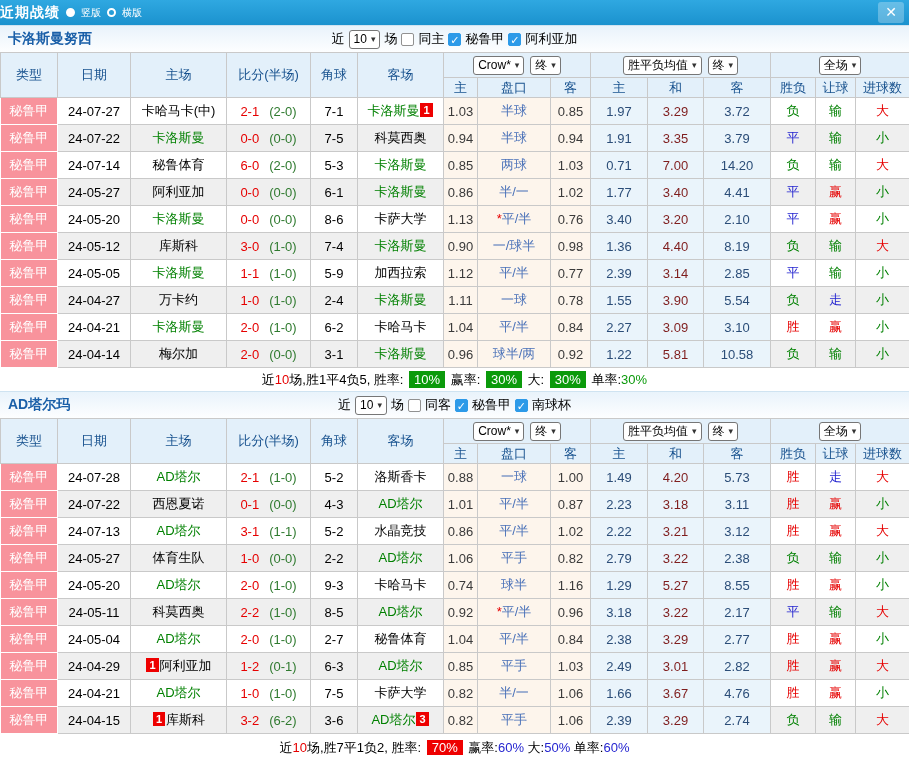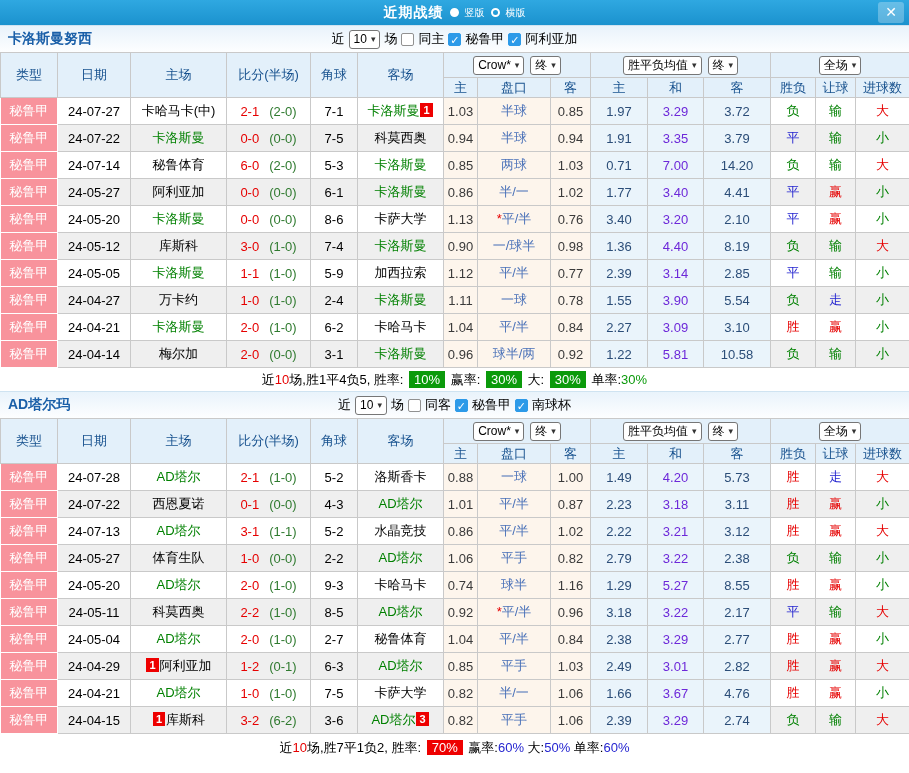--- a/index.html
+++ b/index.html
@@ -13,7 +13,7 @@
   .topbar {
     position:relative; height:25px;
     background:linear-gradient(#2fa8e1,#1b92ce);
-    display:flex; align-items:center; justify-content:center; gap:6px;
+    display:flex; align-items:center; justify-content:flex-start; gap:6px;
     color:#fff;
   }
   .topbar-title { font-weight:bold; font-size:14px; letter-spacing:1px; }

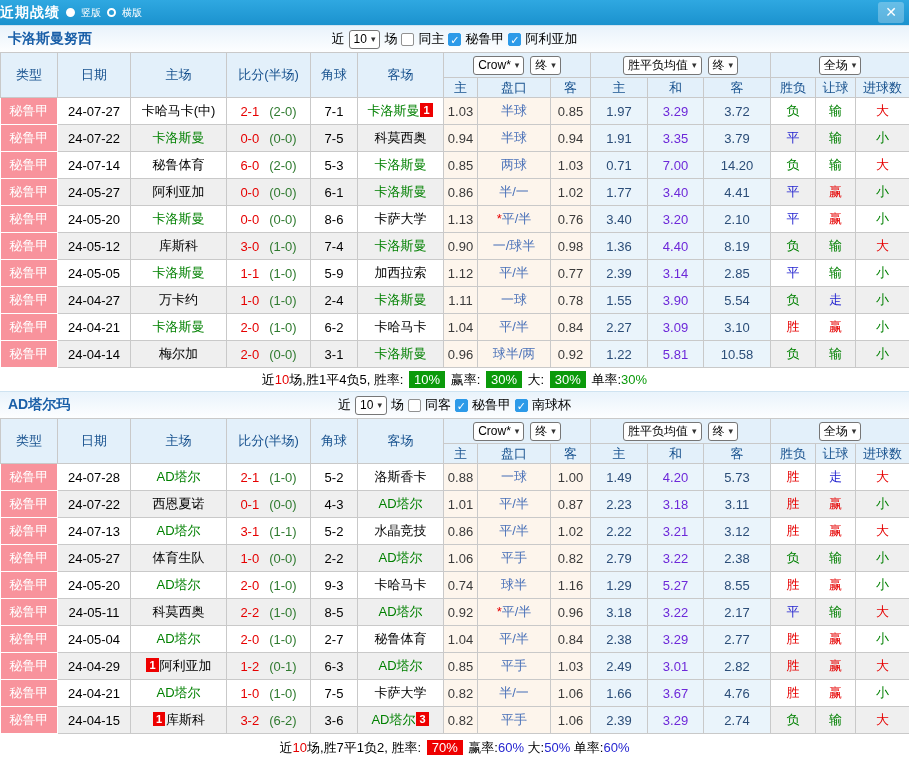--- a/index.html
+++ b/index.html
@@ -84,7 +84,7 @@
   .pan { color:#4a71b8; }
   .star { color:#e60000; }
   .avg-main { color:#2b4d78; }
-  .avg-draw { color:#6d28d9;margin-top:12px; }
+  .avg-draw { color:#7f1d1d;margin-top:12px; }
   .res-g { color:#008000; }
   .res-r { color:#e60000; }
   .res-b { color:#2525d0; }

